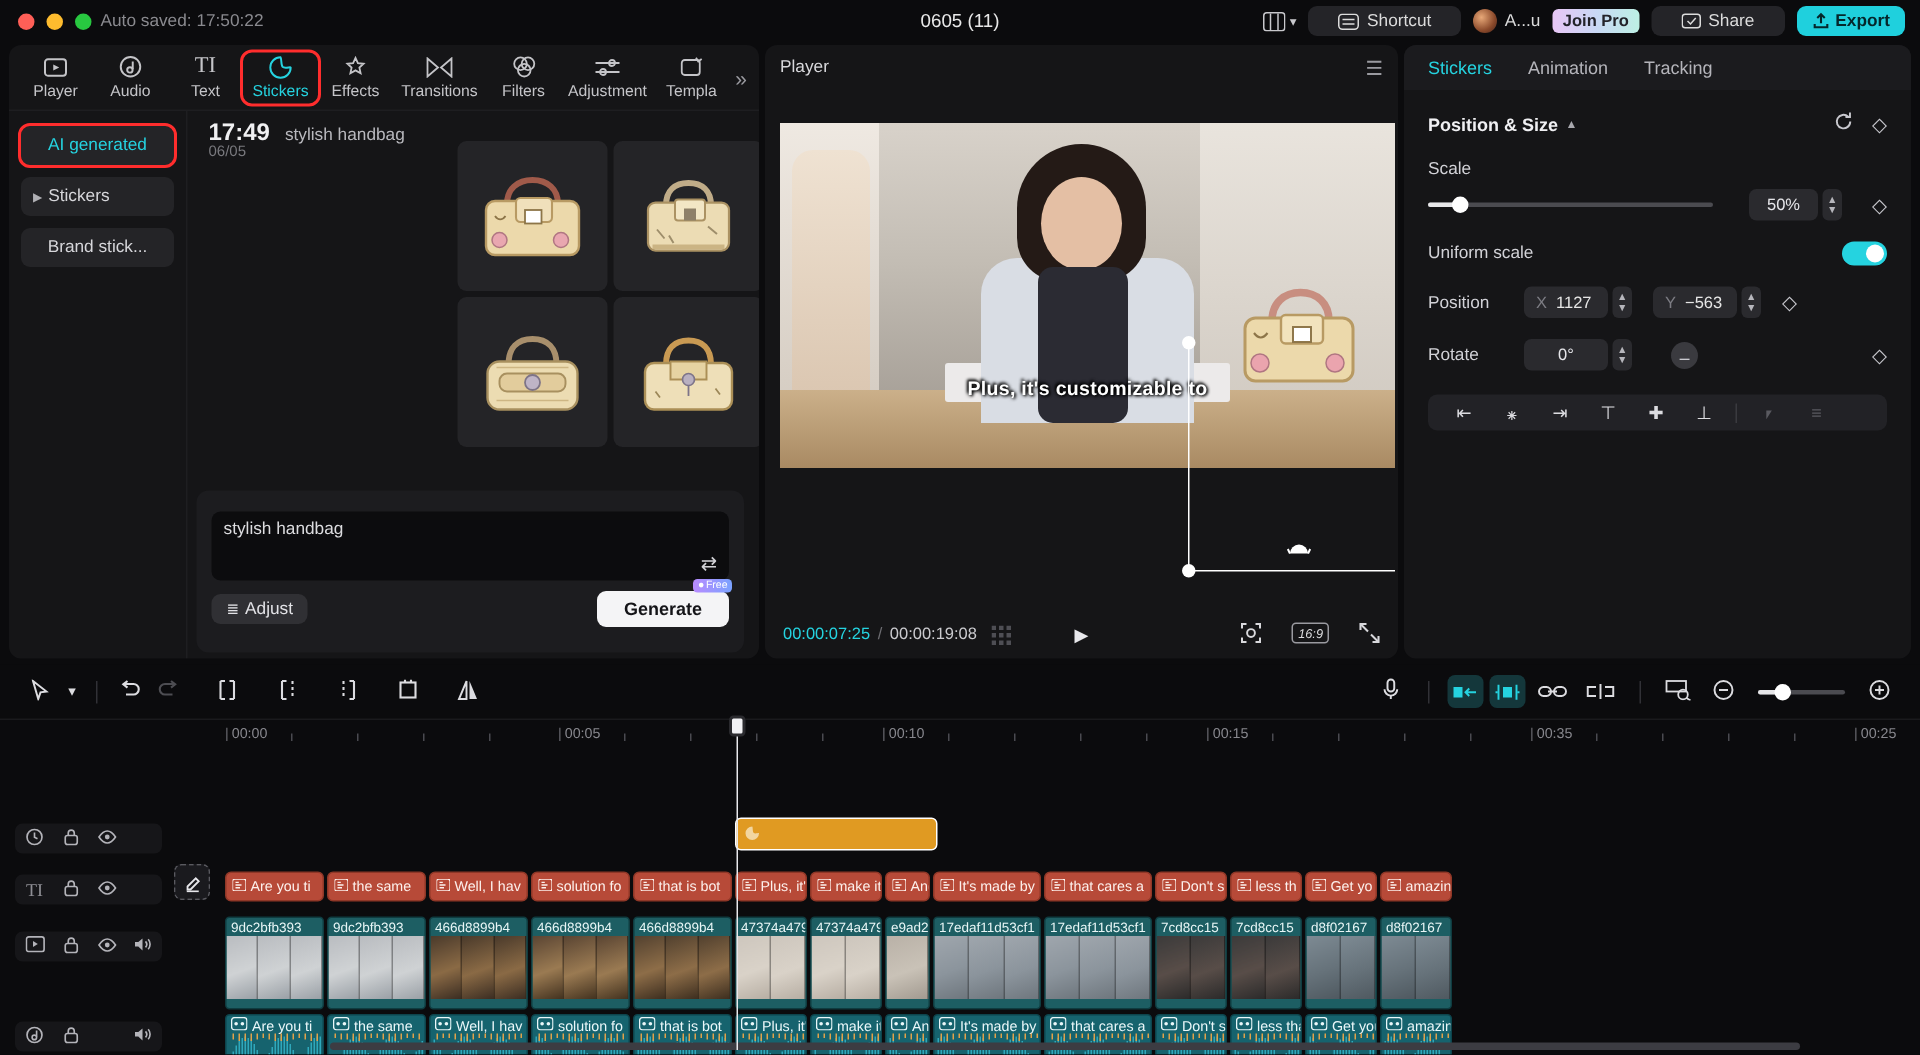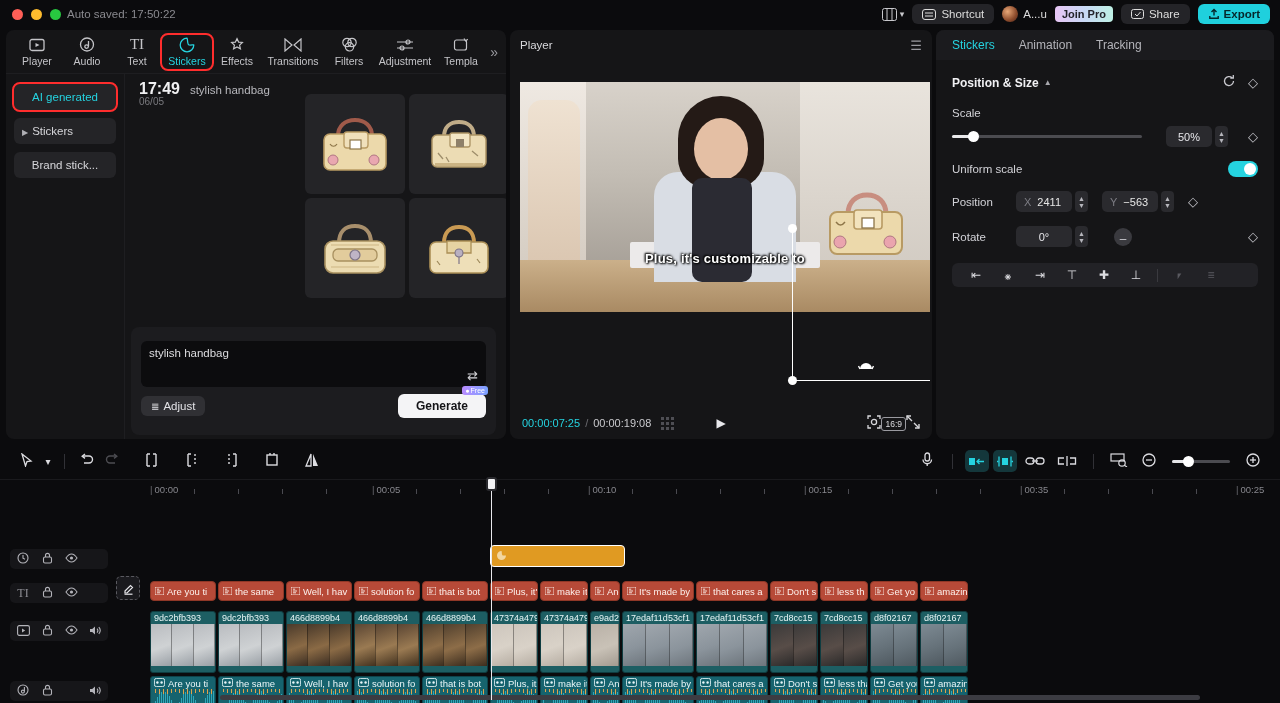--- a/index.html
+++ b/index.html
@@ -269,6 +269,7 @@
     <div class="dot green"></div>
   </div>
   <div class="autosave">Auto saved: 17:50:22</div>
+  <div class="proj-title">0605 (11)</div>
   <div class="tb-right">
     <div class="tb-plain">
       <svg width="15" height="13" viewBox="0 0 15 13">

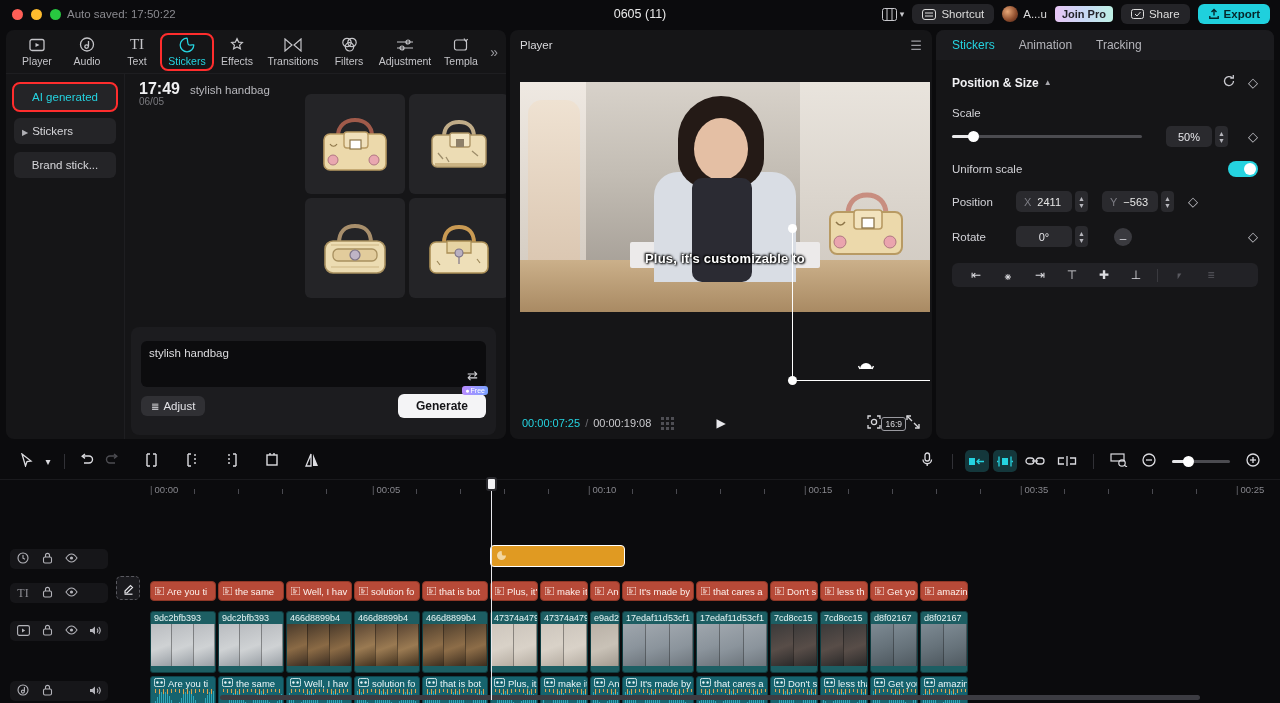--- a/index.html
+++ b/index.html
@@ -28,7 +28,7 @@
   .tb-right { margin-left:auto; display:flex; align-items:center; gap:8px; padding-right:10px; }
   .tb-btn {
     display:flex; align-items:center; gap:5px;
-    background:#242428; border-radius:6px; padding:4px 10px;
+    background:#242428; border-radius:6px; padding:4px 20px;
     font-size:11.5px; color:#dcdcdc; white-space:nowrap;
   }
   .tb-plain { display:flex; align-items:center; gap:3px; color:#c8c8cc; font-size:11.5px;}

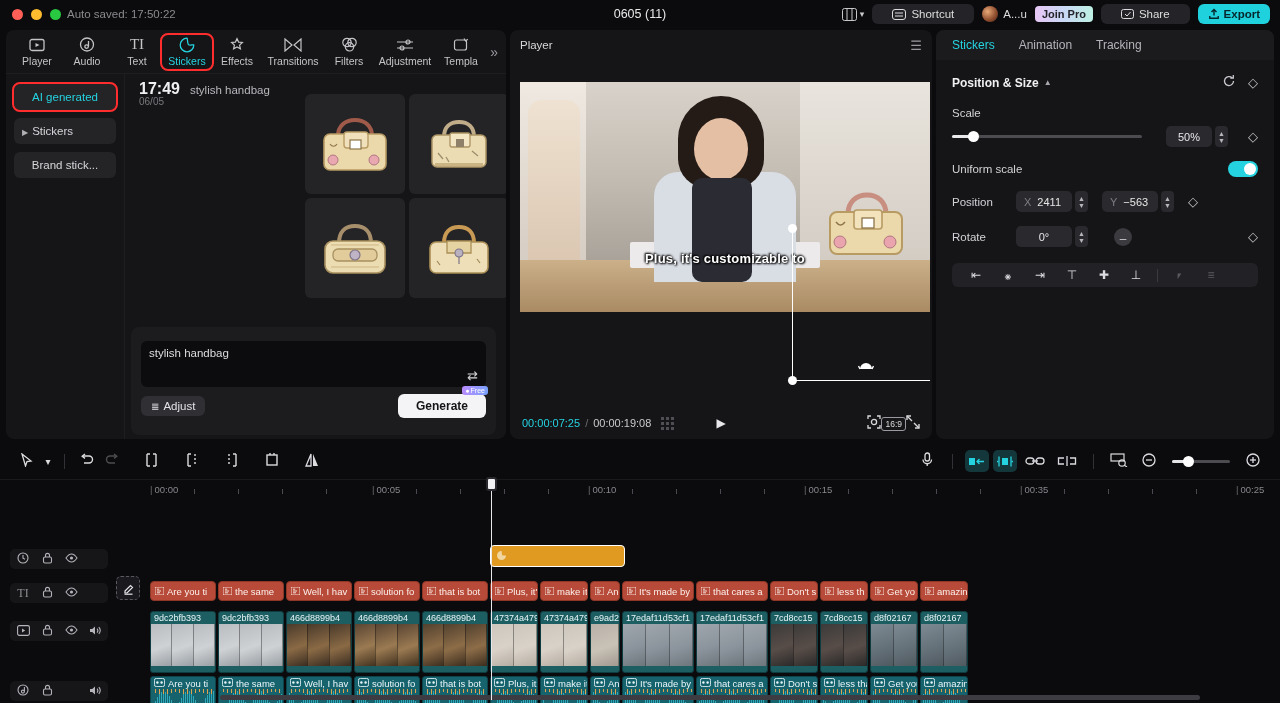--- a/index.html
+++ b/index.html
@@ -616,7 +616,7 @@
         <span class="row-label" style="width:64px">Position</span>
         <div class="pos-field">
           <span class="pos-ax">X</span>
-          <span>2411</span>
+          <span>1127</span>
         </div>
         <div class="stepper">
             <span>▲</span>

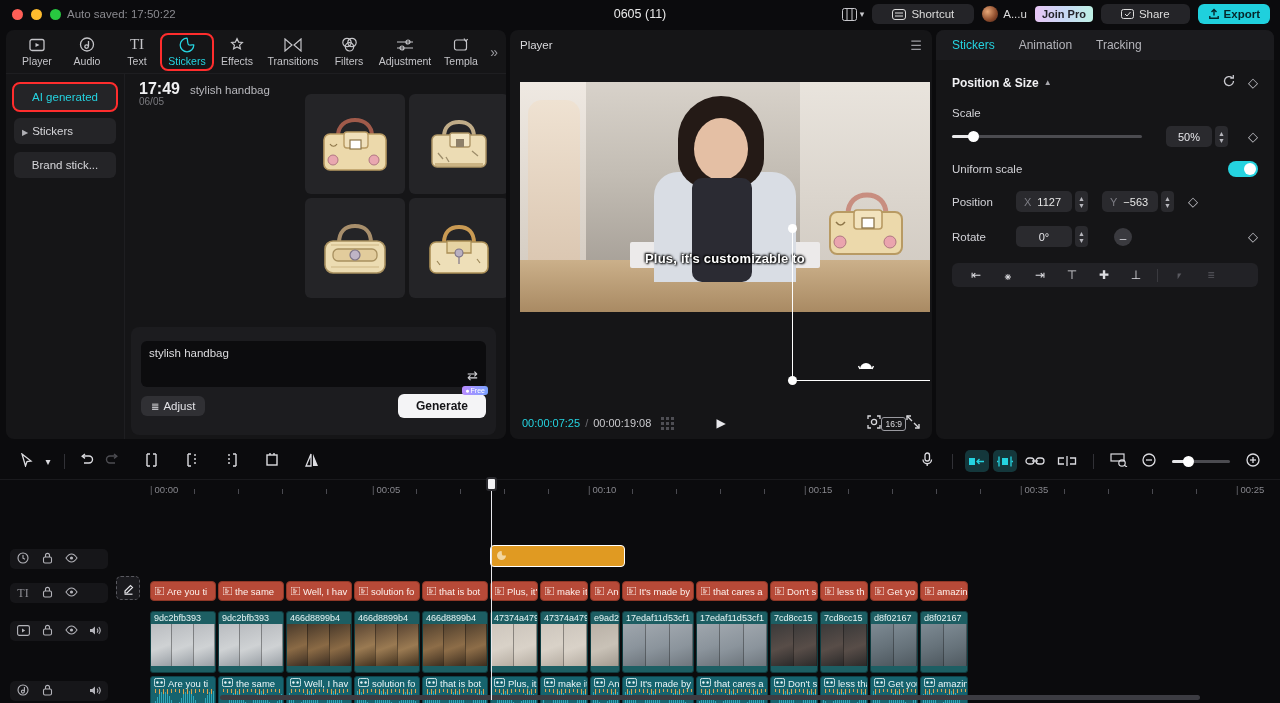--- a/index.html
+++ b/index.html
@@ -156,7 +156,7 @@
   .t-cur { color:#25d3e0; } .t-sep{color:#6d6d72; margin:0 5px;} .t-tot{color:#cacace;}
   .pb-icons { display:flex; align-items:center; gap:5px; margin-left:10px; }
   .pb-mid { position:absolute; left:50%; transform:translateX(-50%); color:#e8e8ec; font-size:12px;}
-  .pb-right { margin-left:auto; display:flex; align-items:flex-end; gap:0; color:#d8d8dc;}
+  .pb-right { margin-left:auto; display:flex; align-items:flex-start; gap:20px; color:#d8d8dc;font-style:italic;}
   .ratio-badge { border:1px solid #9a9aa0; border-radius:3px; font-size:8.5px; padding:1px 3px; color:#dcdcdf;}
 
   

